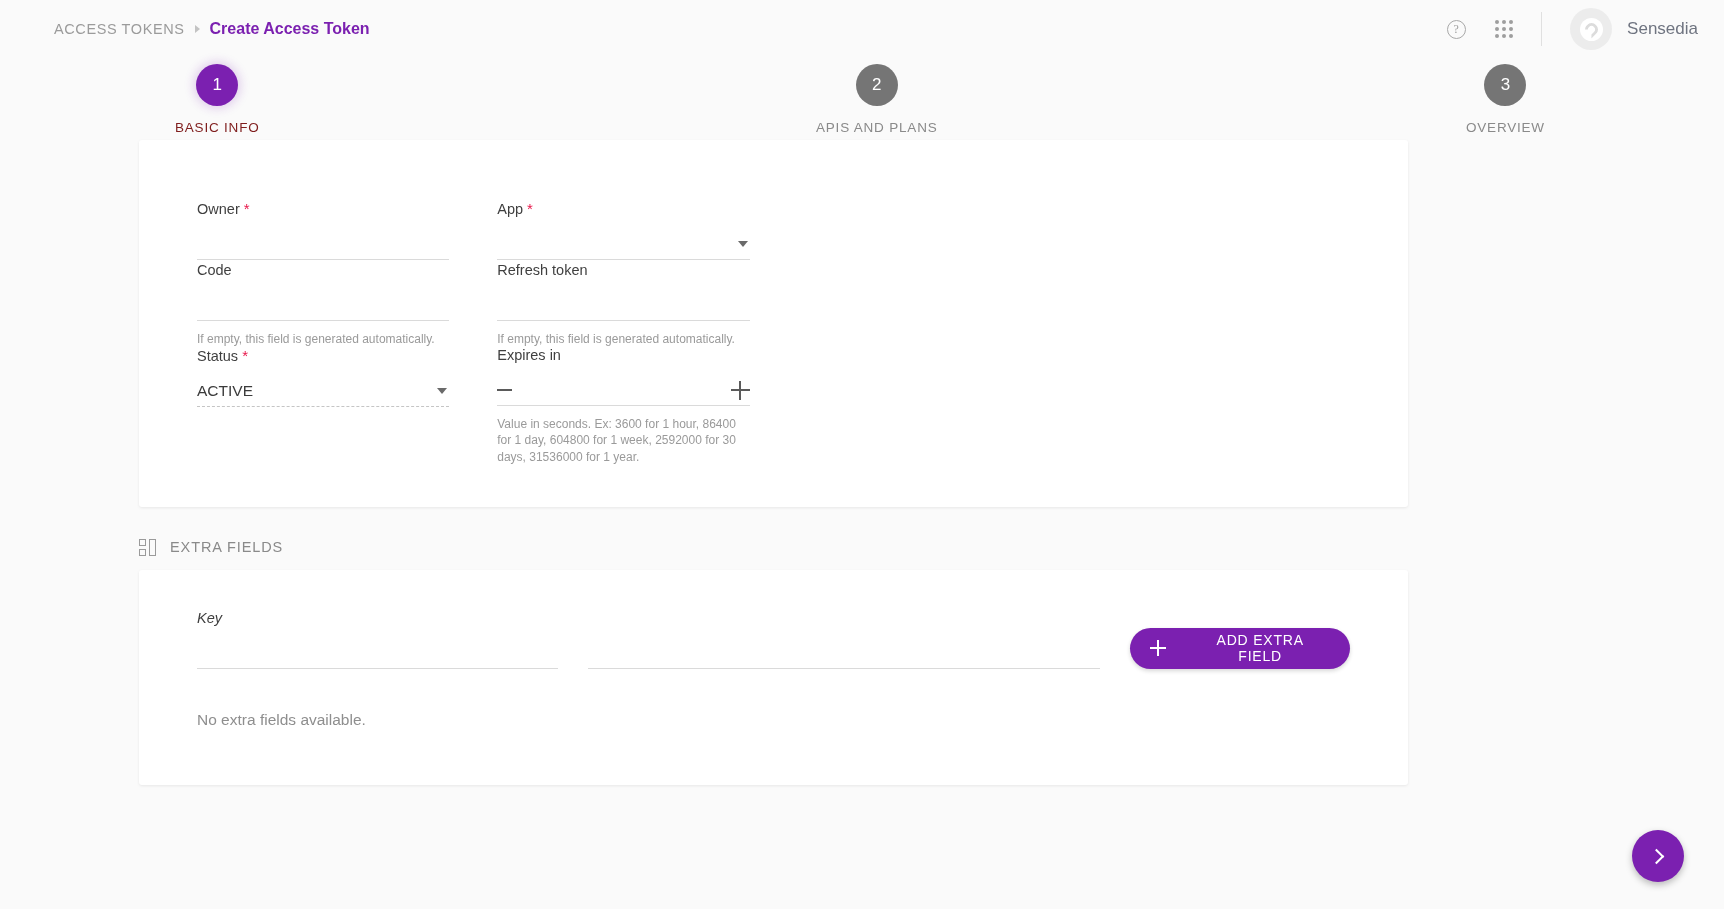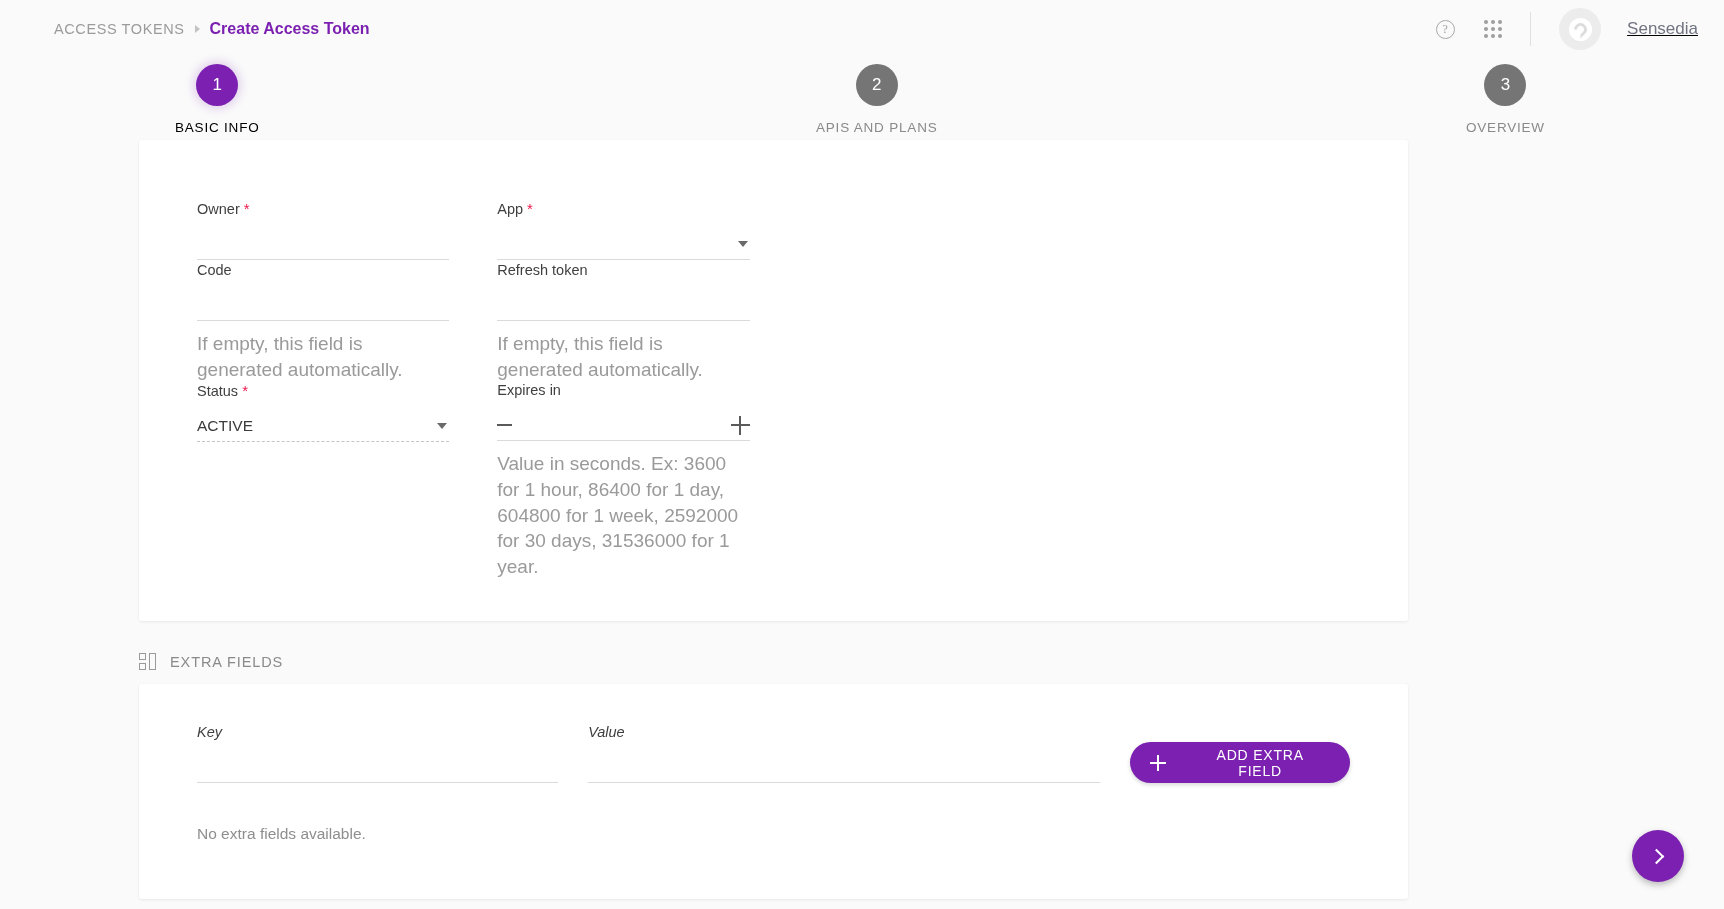--- a/index.html
+++ b/index.html
@@ -66,7 +66,7 @@
   }
   .grid-icon i { background: #9e9e9e; border-radius: 50%; display:block; width:4px; height:4px;}
   .vdivider { width: 1px; height: 34px; background: #e0e0e0; margin: 0 6px 0 2px; }
-  .user-block { display: flex; align-items: center; gap: 26px; cursor: pointer; text-decoration: underline; }
+  .user-block { display: flex; align-items: center; gap: 15px; cursor: pointer; }
   .avatar {
     width: 42px; height: 42px; border-radius: 50%;
     background: #ececec;

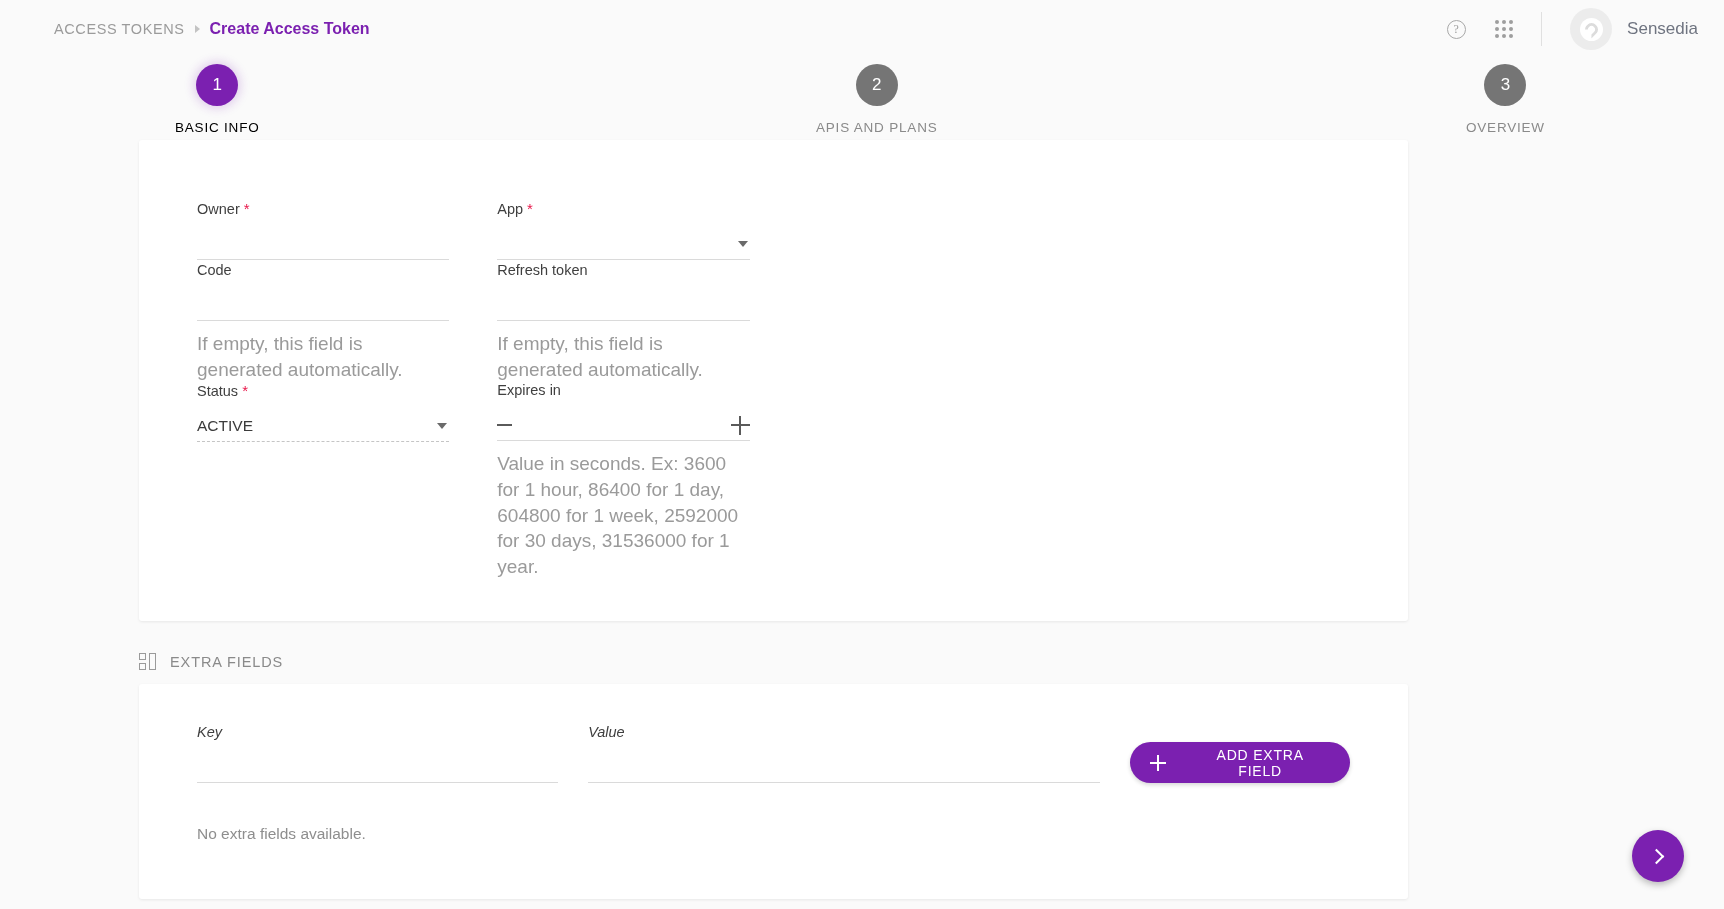--- a/index.html
+++ b/index.html
@@ -112,7 +112,7 @@
     letter-spacing: .8px;
     text-transform: uppercase;
   }
-  .step-label.active { color: #000000; }
+  .step-label.active { color: #7f1d1d; }
   .step-label.inactive { color: #8a8a8a; }
 
   

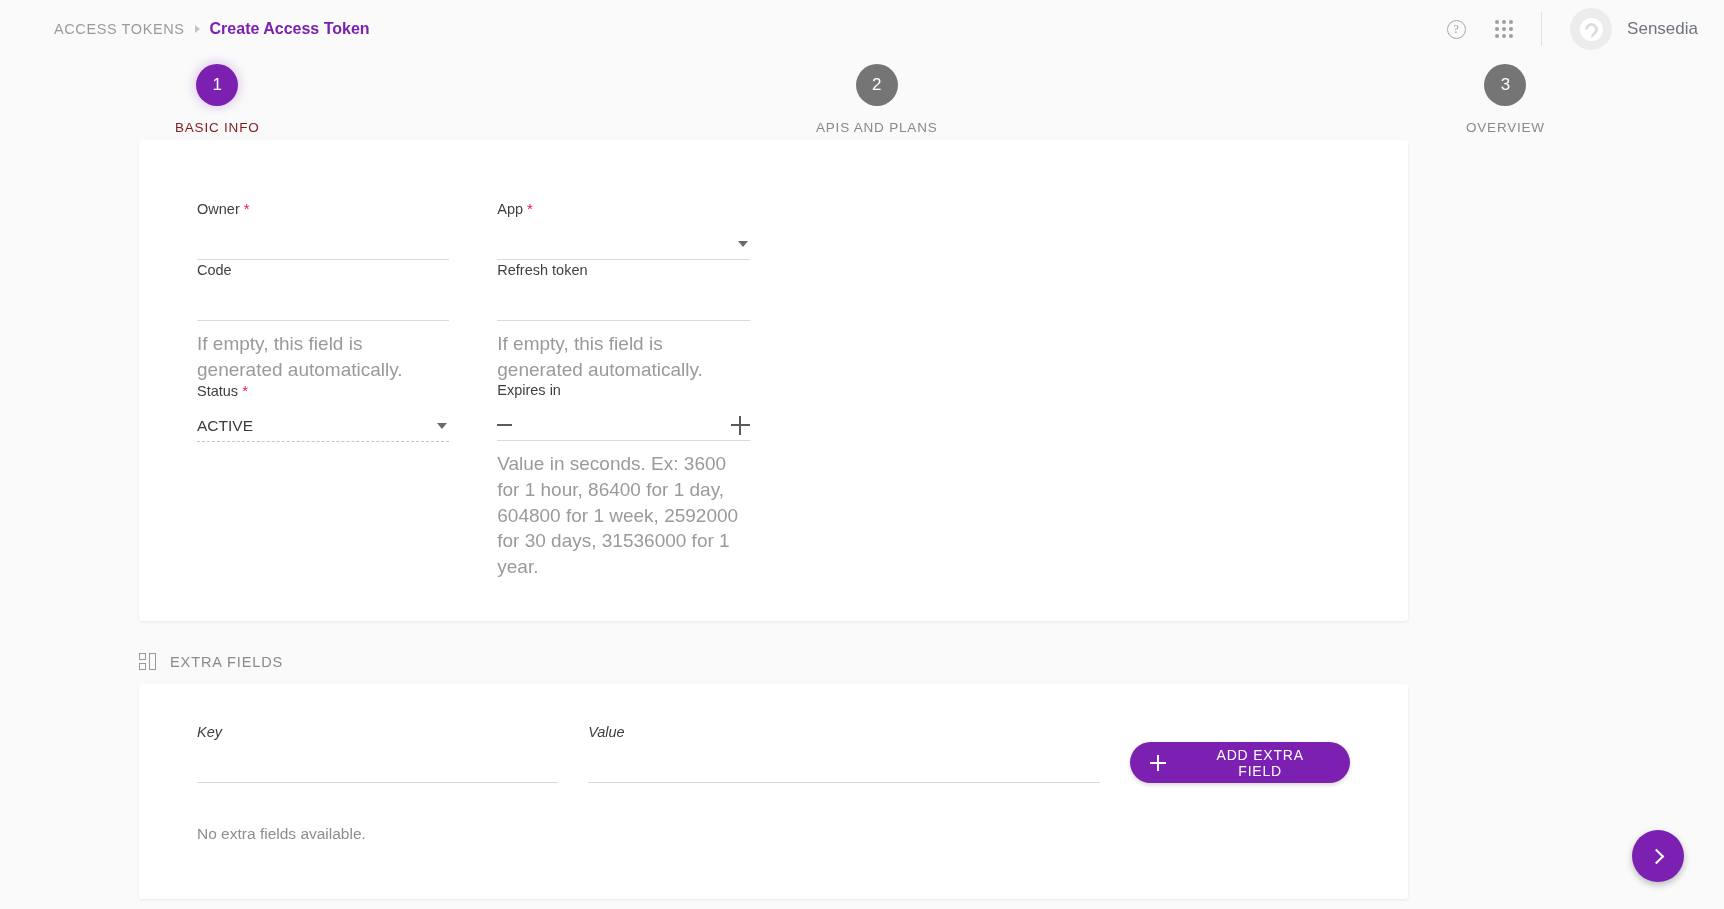--- a/index.html
+++ b/index.html
@@ -164,7 +164,7 @@
     cursor: pointer;
   }
   .helper {
-    font-size: 19px;
+    font-size: 12px;
     color: #9a9a9a;
     margin-top: 10px;
     line-height: 1.35;

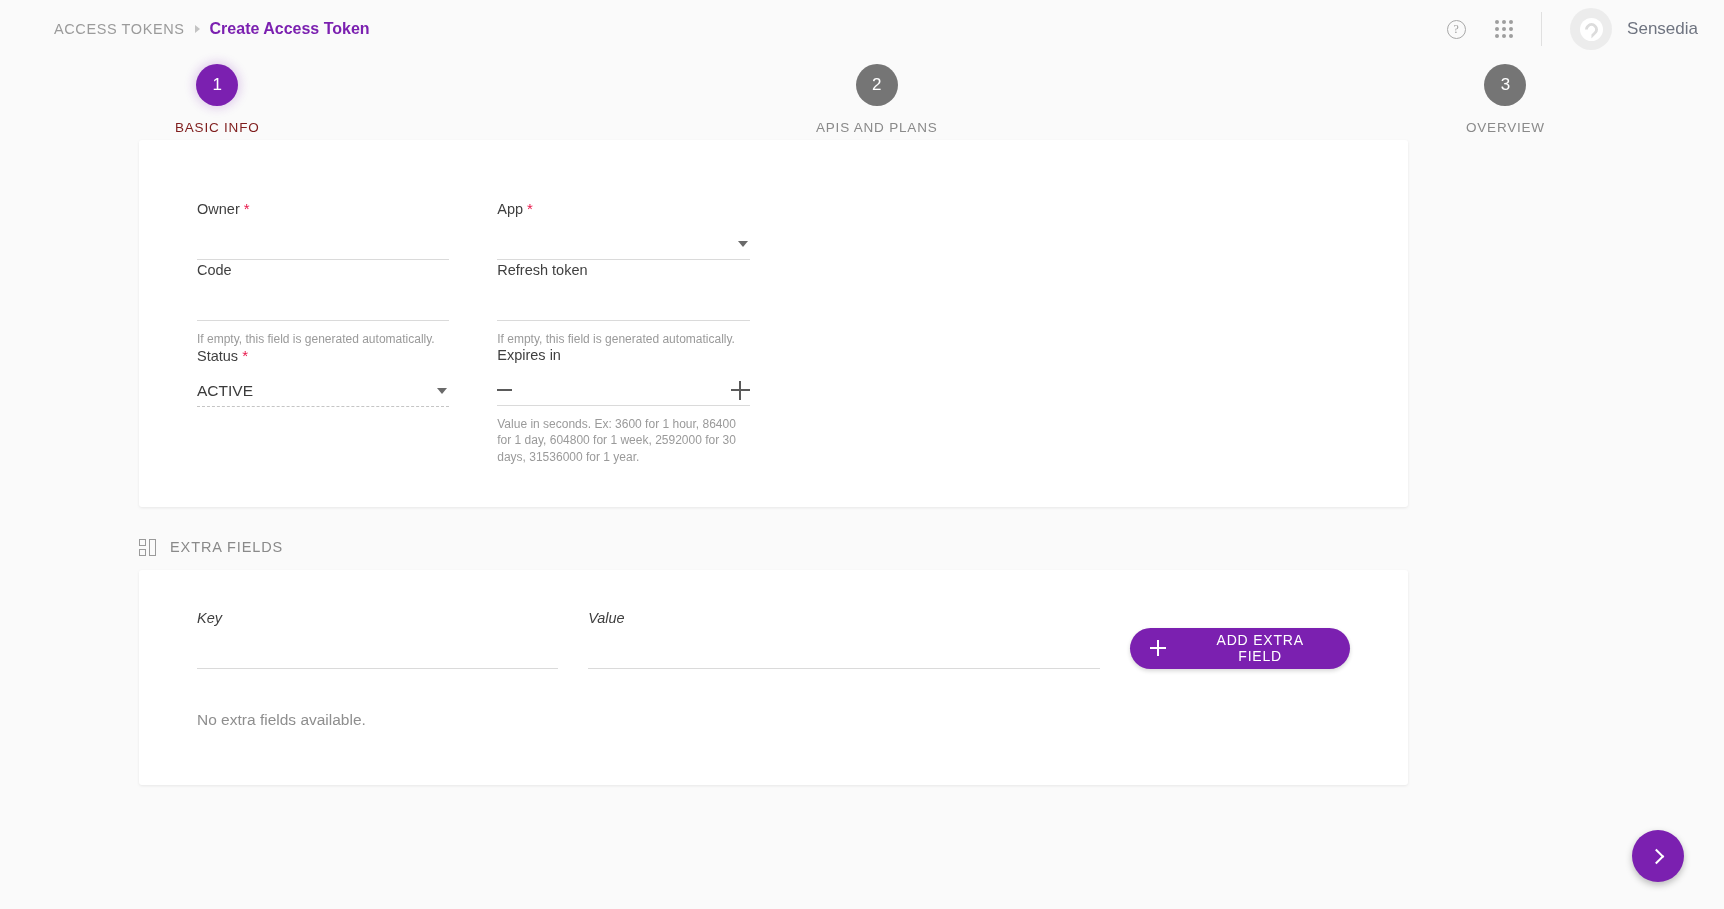--- a/index.html
+++ b/index.html
@@ -398,7 +398,6 @@
       </div>
 
       <div class="extra-field extra-value">
-        <span class="field-label">Value</span>
         <div class="field-input-row">
           <span class="field-value"></span>
         </div>

